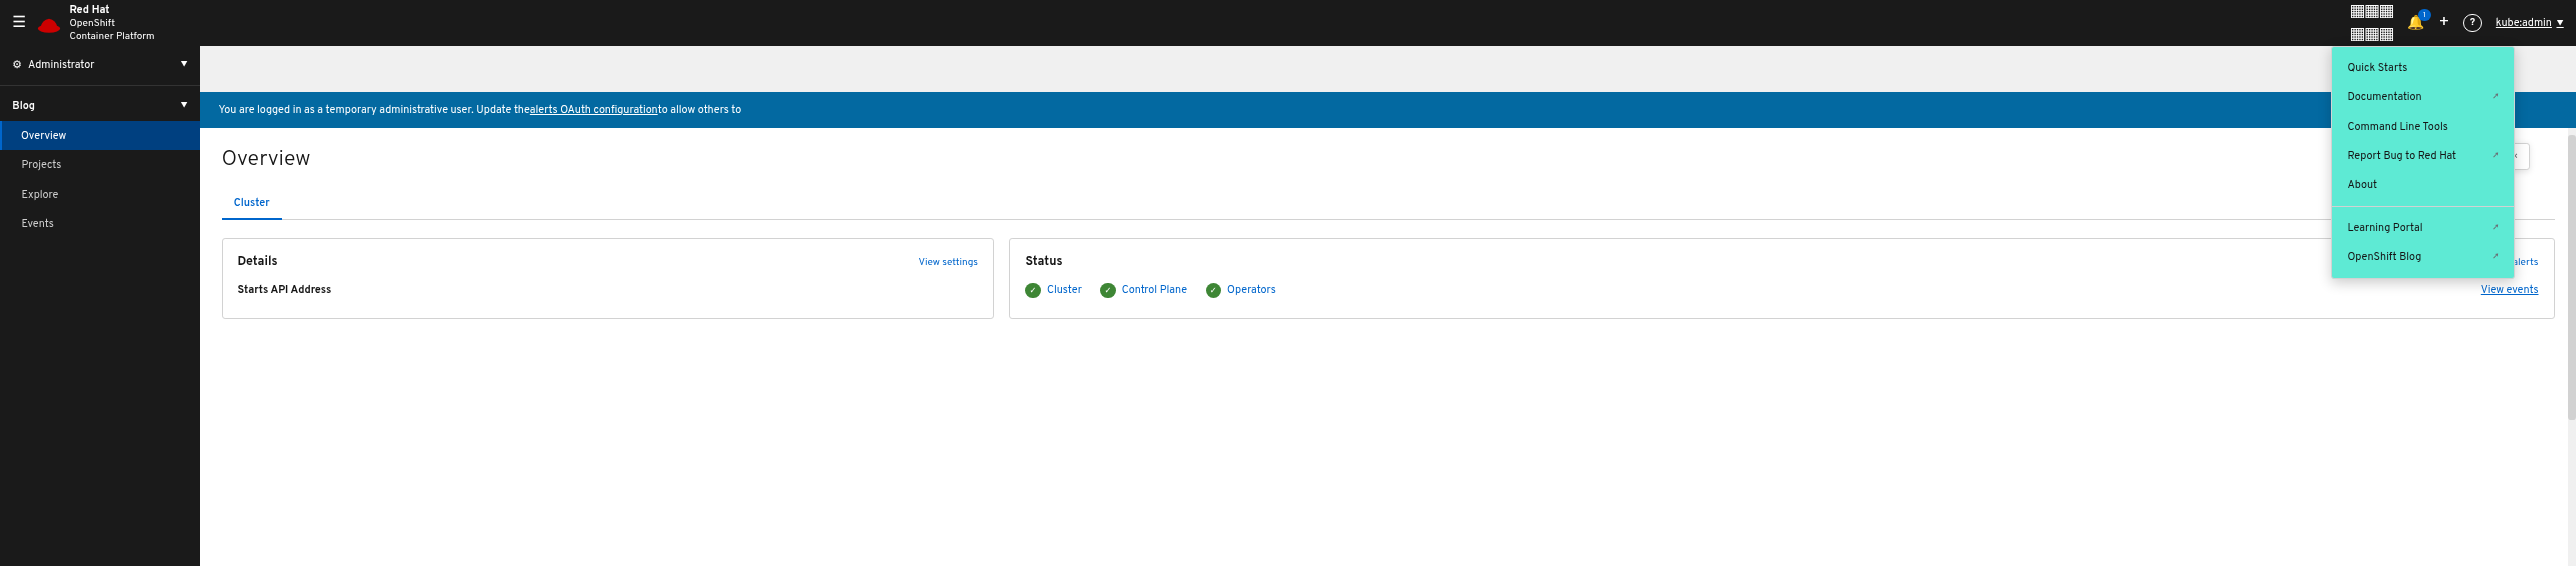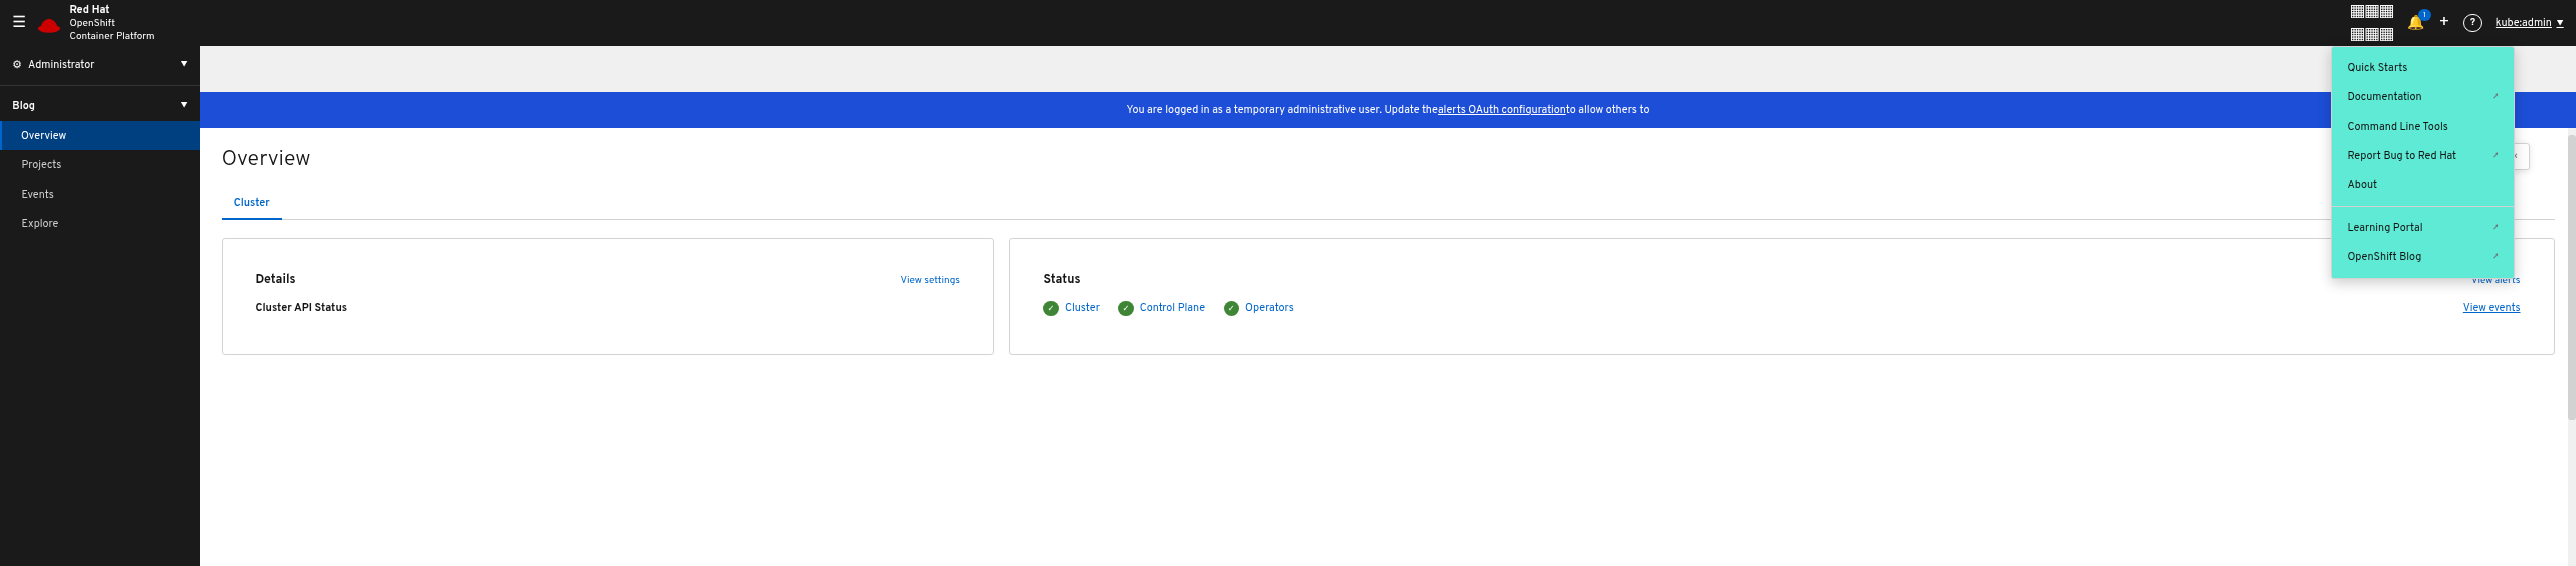--- a/index.html
+++ b/index.html
@@ -140,13 +140,13 @@
       background: #f0f0f0;
     }
     .alert-banner {
-      background: #1d4ed8;
+      background: #0369a1;
       color: #fff;
       padding: 10.8px 18.4px;
       font-size: 10.8px;
       display: flex;
       align-items: center;
-      justify-content: center;
+      justify-content: flex-start;
     }
     .alert-banner a {
       color: #fff;

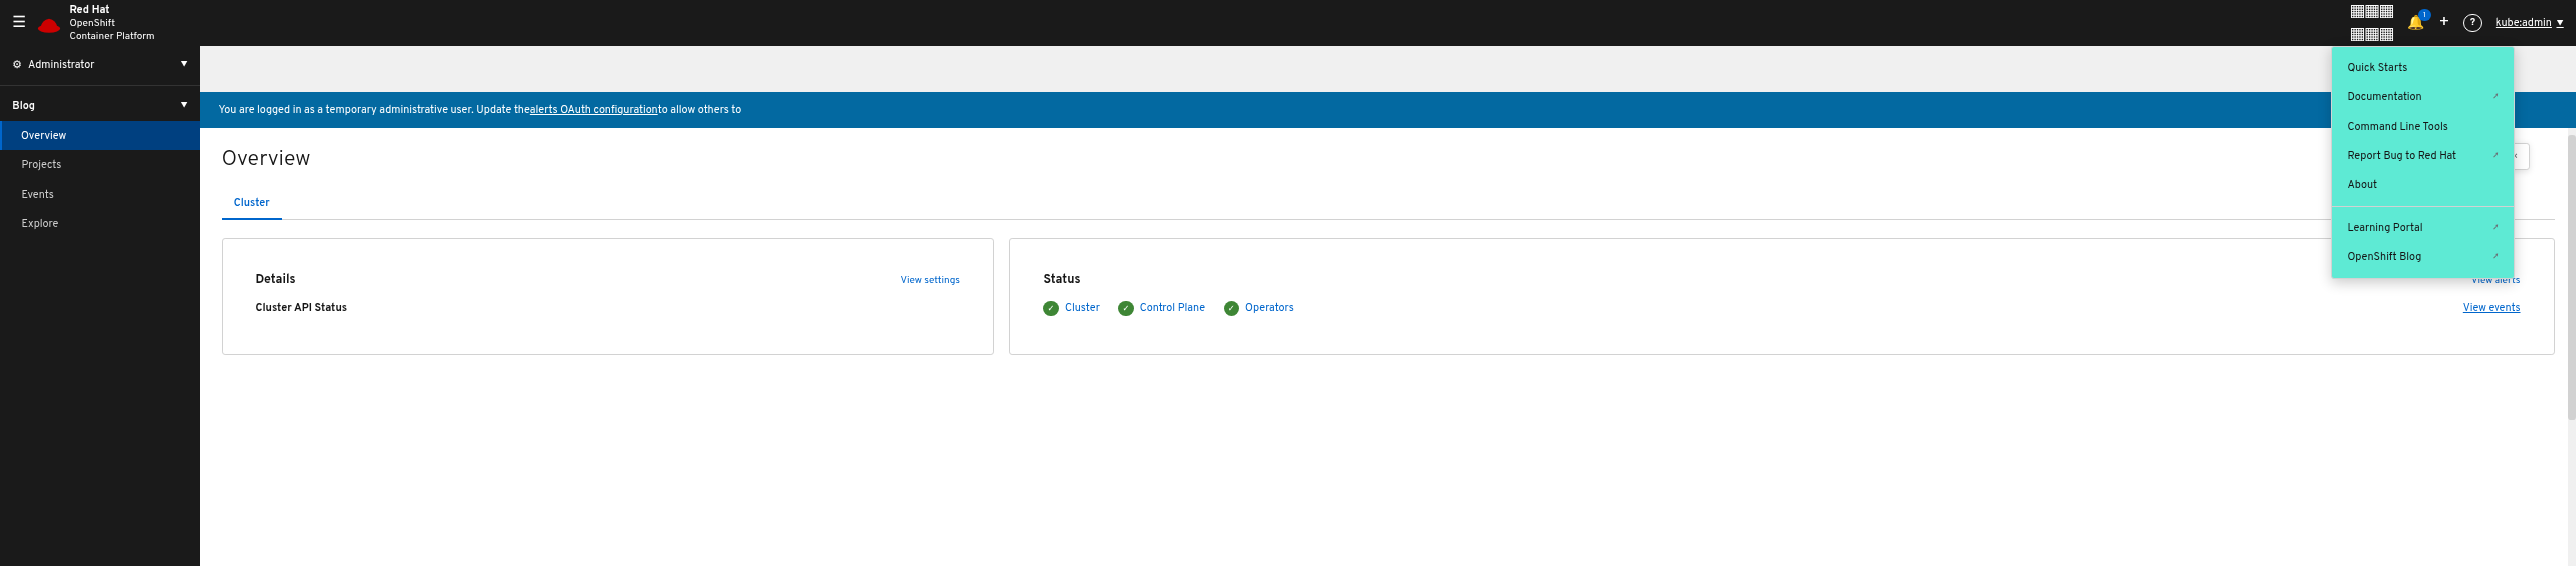--- a/index.html
+++ b/index.html
@@ -379,10 +379,10 @@
       <span>Projects</span>
     </div>
     <div class="sidebar-item">
+      <span>Explore</span>
+    </div>
+    <div class="sidebar-item">
       <span>Events</span>
-    </div>
-    <div class="sidebar-item">
-      <span>Explore</span>
     </div>
   </div>
 </nav>

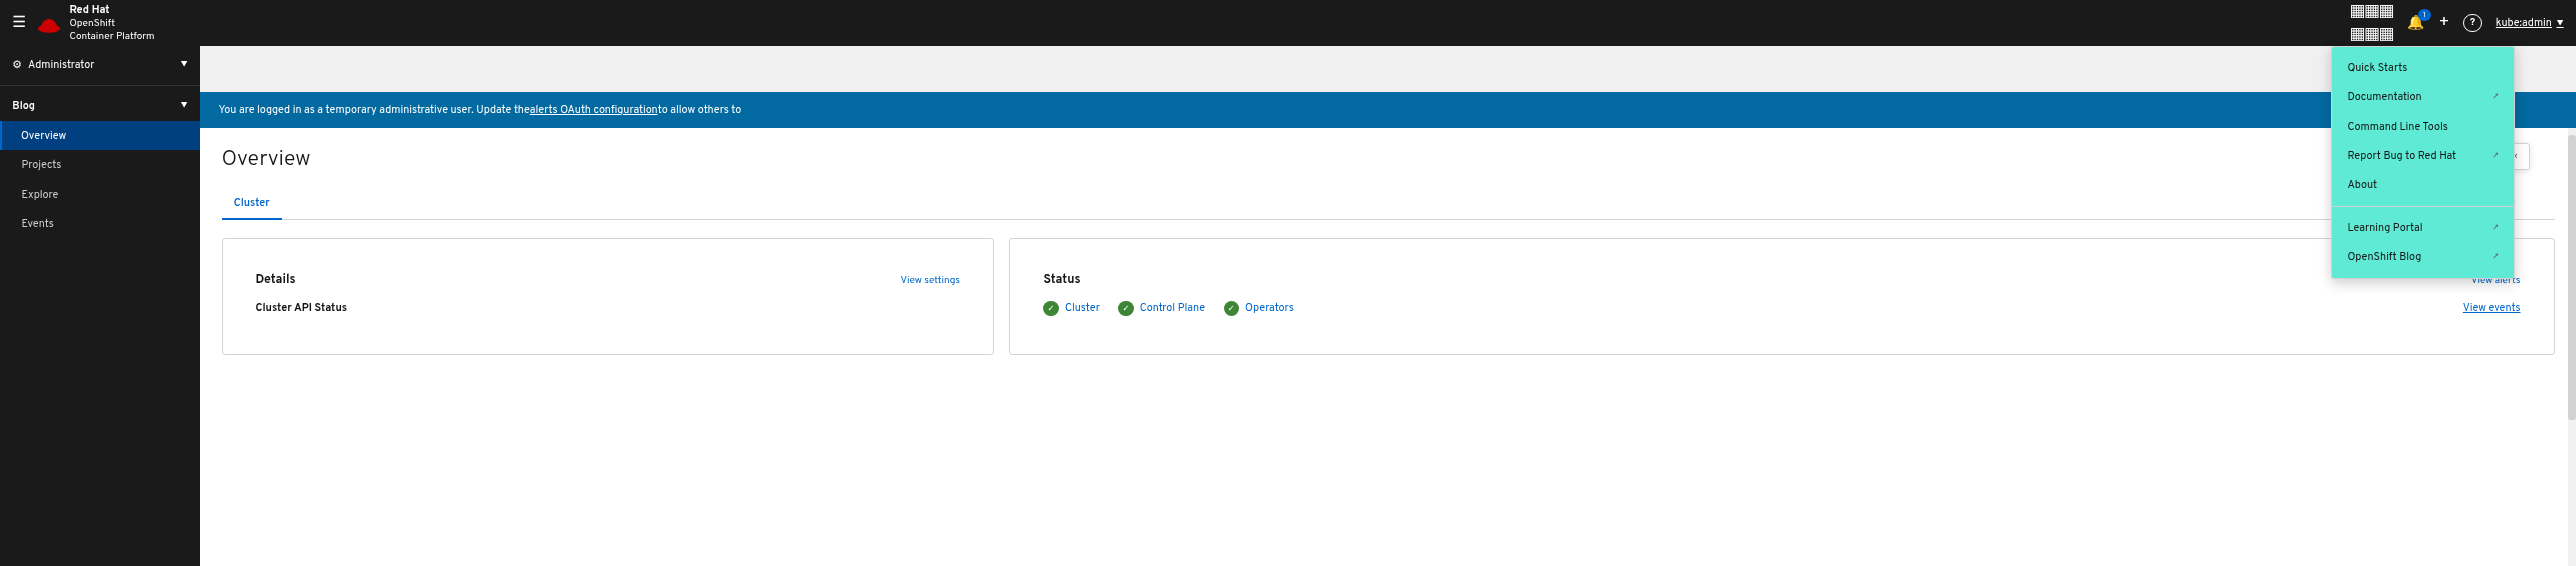--- a/index.html
+++ b/index.html
@@ -191,7 +191,7 @@
       border: 0.8px solid #d2d2d2;
       border-radius: 3.1px;
       background: #fff;
-      padding: 33px;
+      padding: 15px;
     }
     .card-header {
       display: flex;

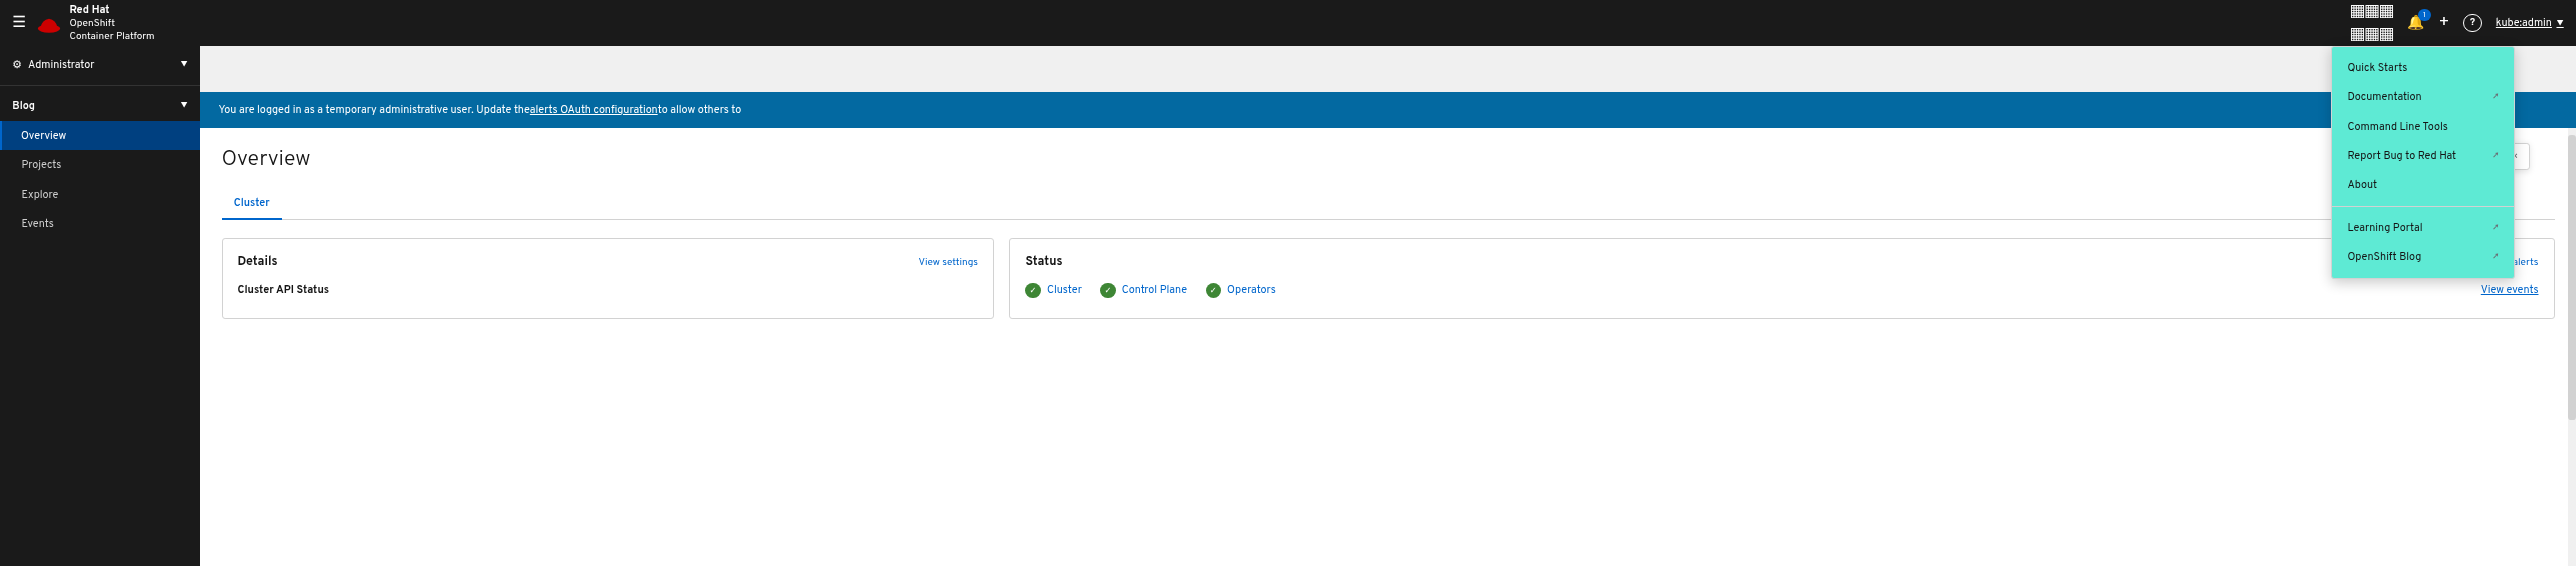--- a/index.html
+++ b/index.html
@@ -413,7 +413,7 @@
           <a class="card-link" href="#">View settings</a>
         </div>
         <div class="field-row">
-          <span class="field-label">Cluster API Status</span>
+          <span class="field-label">Starts API Address</span>
         </div>
       </div>
 

